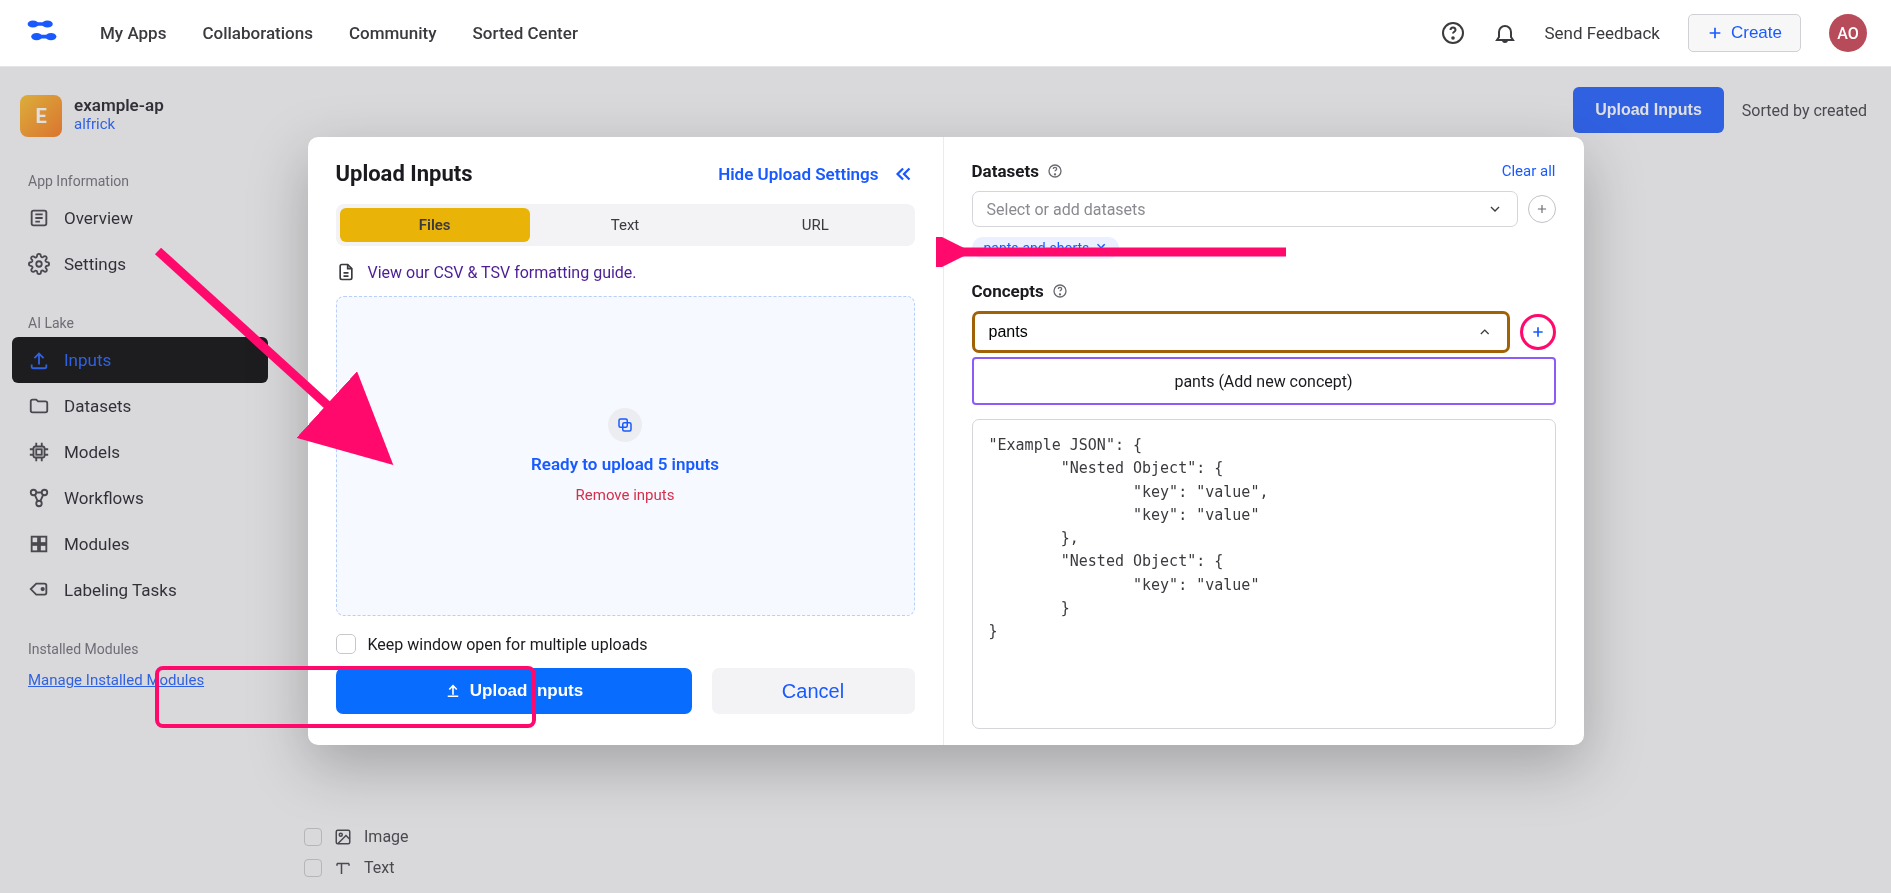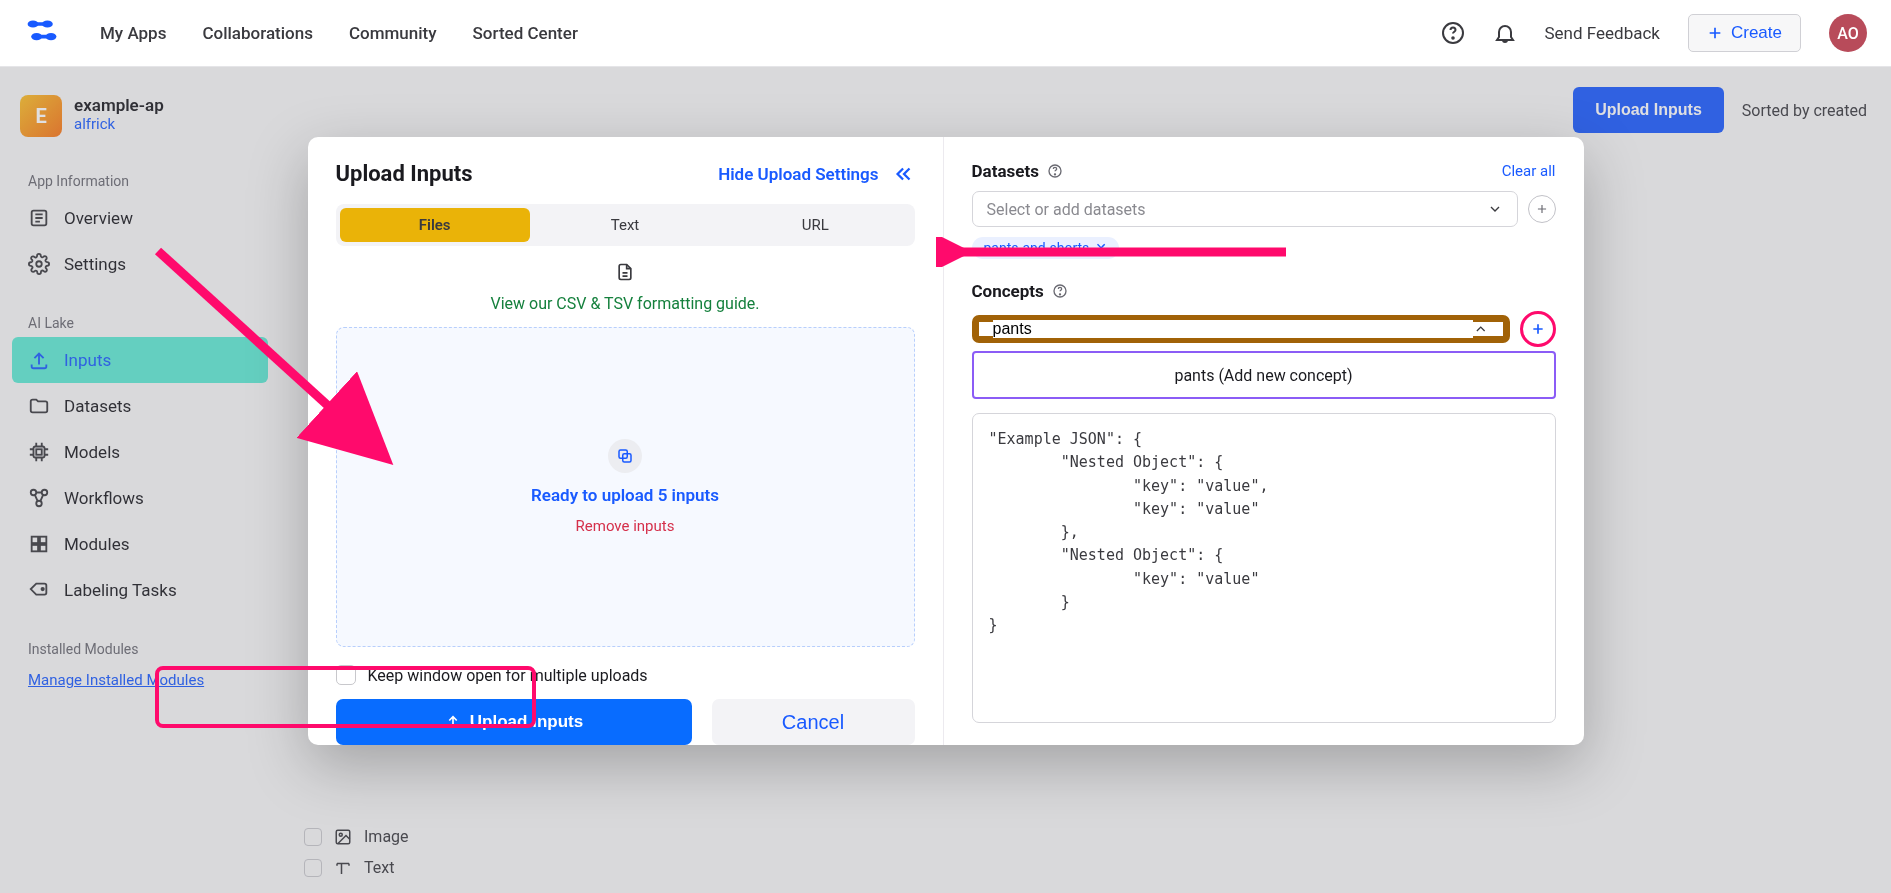--- a/index.html
+++ b/index.html
@@ -63,7 +63,7 @@
   .tab { flex:1; text-align:center; font-size:15px; color:#3a3a3f; padding:8px 0; border-radius:6px; cursor:pointer;}
   .tab.active { background:#eab308; font-weight:600;}
 
-  .csv-row { display:flex; align-items:center; gap:12px; margin-top:16px; color:#15803d; font-size:16px;flex-direction:column;}
+  .csv-row { display:flex; align-items:center; gap:12px; margin-top:16px; color:#4c1d95; font-size:16px;}
   .csv-row svg{ width:20px;height:20px; color:#3a3a3f;}
 
   .dropzone { margin-top:14px; flex:0 0 320px; border:1.5px dashed #b8cffc; background:#f6f9ff; border-radius:8px; display:flex; flex-direction:column; align-items:center; justify-content:center; gap:4px; position:relative;}

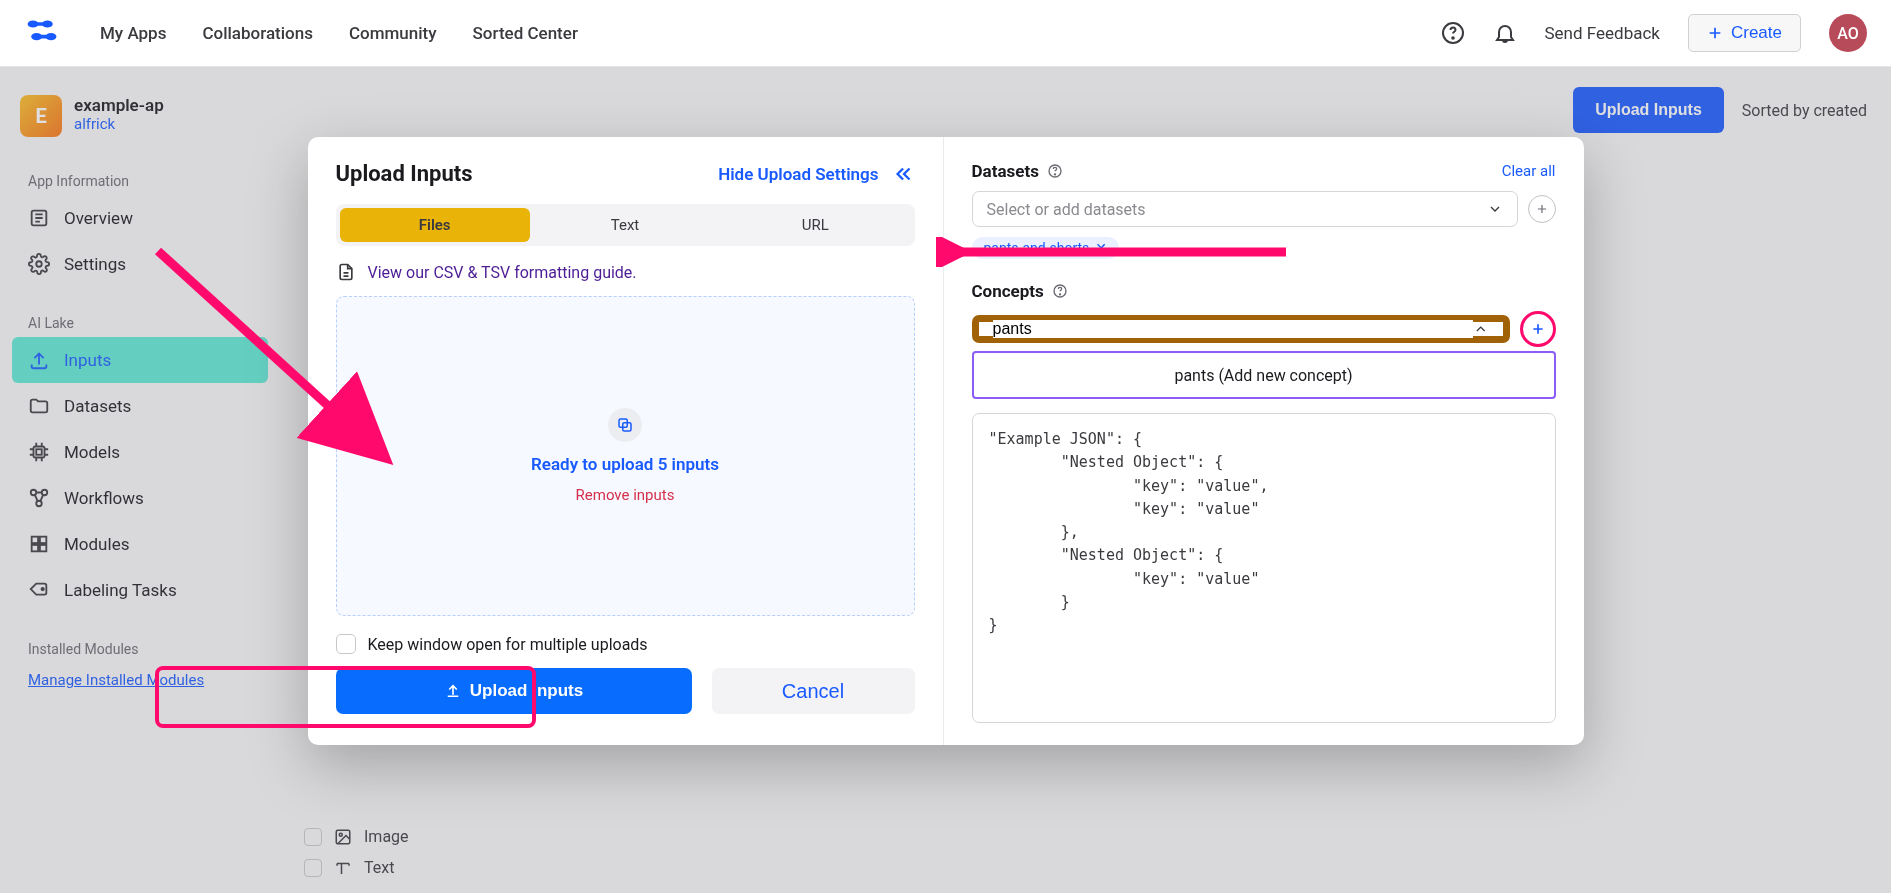--- a/index.html
+++ b/index.html
@@ -92,7 +92,7 @@
   .chip .x { cursor:pointer;}
 
   .concepts-sec { margin-top:22px;}
-  .concept-input { flex:1; border:7px solid #a16207; border-radius:7px; height:28px; display:flex; align-items:center; justify-content:space-between; padding:0 14px; font-size:16px; color:#1a1a1f;}
+  .concept-input { flex:1; border:3px solid #a16207; border-radius:7px; height:42px; display:flex; align-items:center; justify-content:space-between; padding:0 14px; font-size:16px; color:#1a1a1f;}
   .concept-input input { border:none; outline:none; font-size:16px; width:100%; }
   .dd-option { margin-top:4px; border:2px solid #8b5cf6; border-radius:4px; background:#fff; height:48px; display:flex; align-items:center; justify-content:center; font-size:16px; color:#1a1a1f;}
   

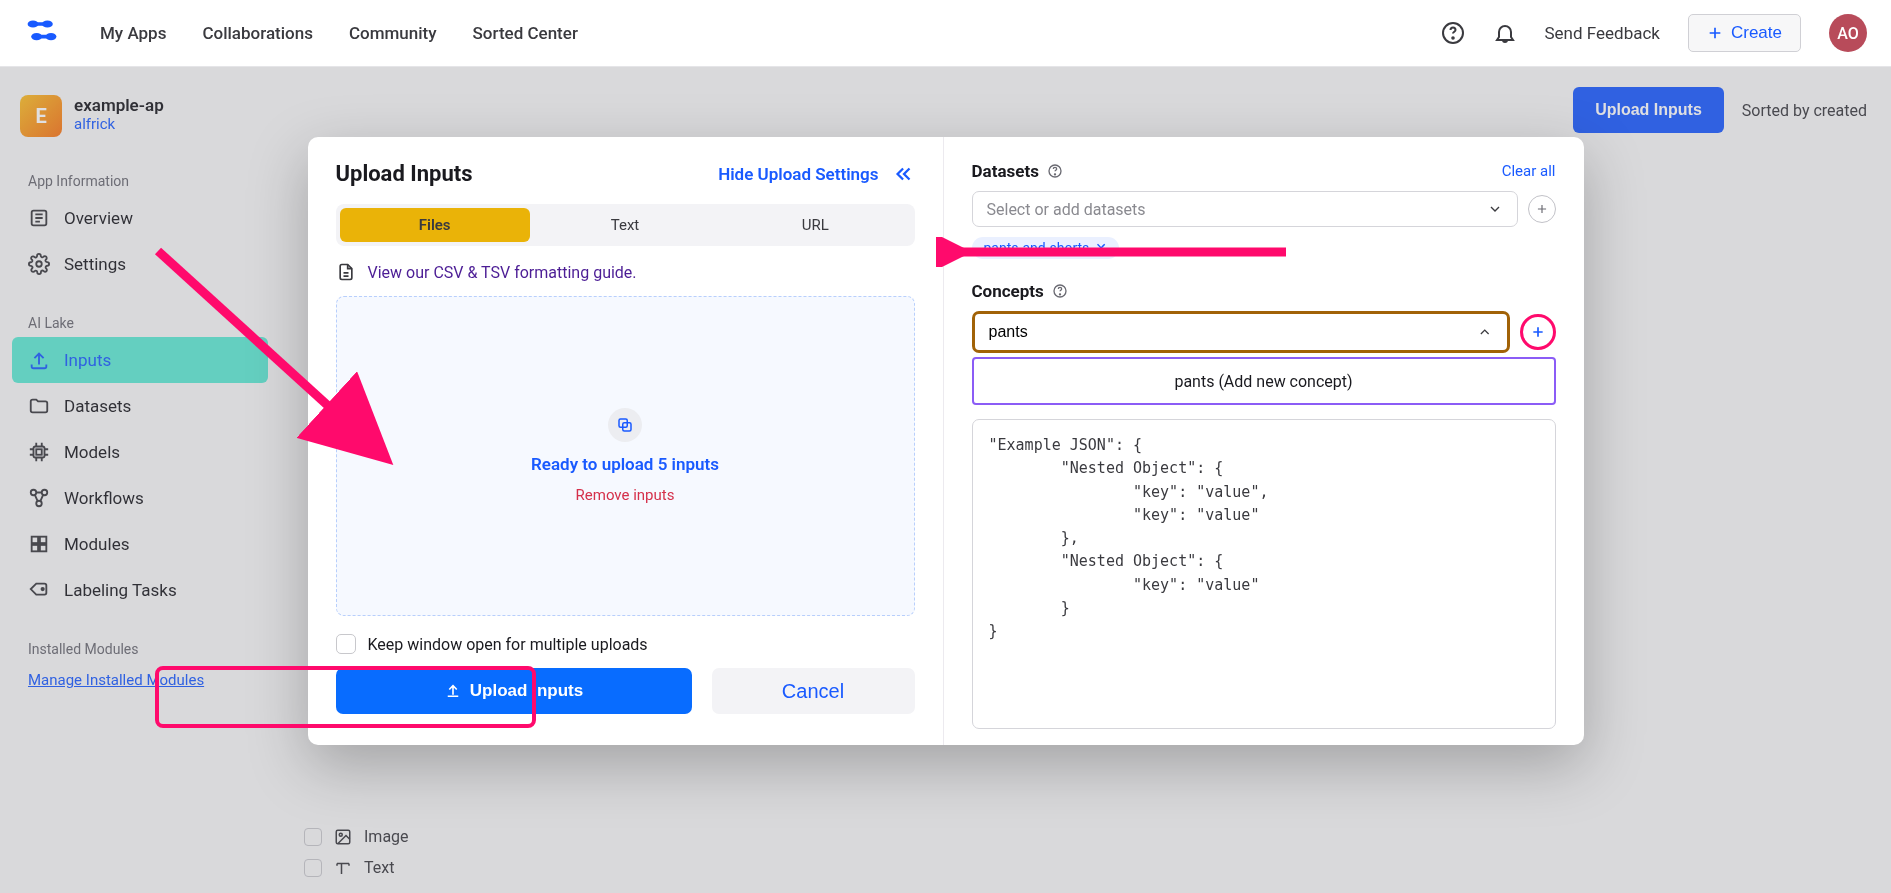--- a/index.html
+++ b/index.html
@@ -29,7 +29,7 @@
   .sb-section { margin-top: 22px; }
   .sb-title { font-size: 14px; color: #6a6a72; padding: 6px 16px; }
   .sb-item { display: flex; align-items: center; gap: 14px; padding: 12px 16px; border-radius: 6px; cursor: pointer; font-size: 17px; color: #1a1a1f; }
-  .sb-item.active { background: #5eead4; color: #195AFF; }
+  .sb-item.active { background: #000000; color: #195AFF; }
   .sb-item.active svg { color: #195AFF; }
   .sb-item svg { width: 22px; height: 22px; color: #3a3a3f; }
   .installed-title { font-size: 14px; color: #6a6a72; padding: 6px 16px; margin-top: 22px; }

